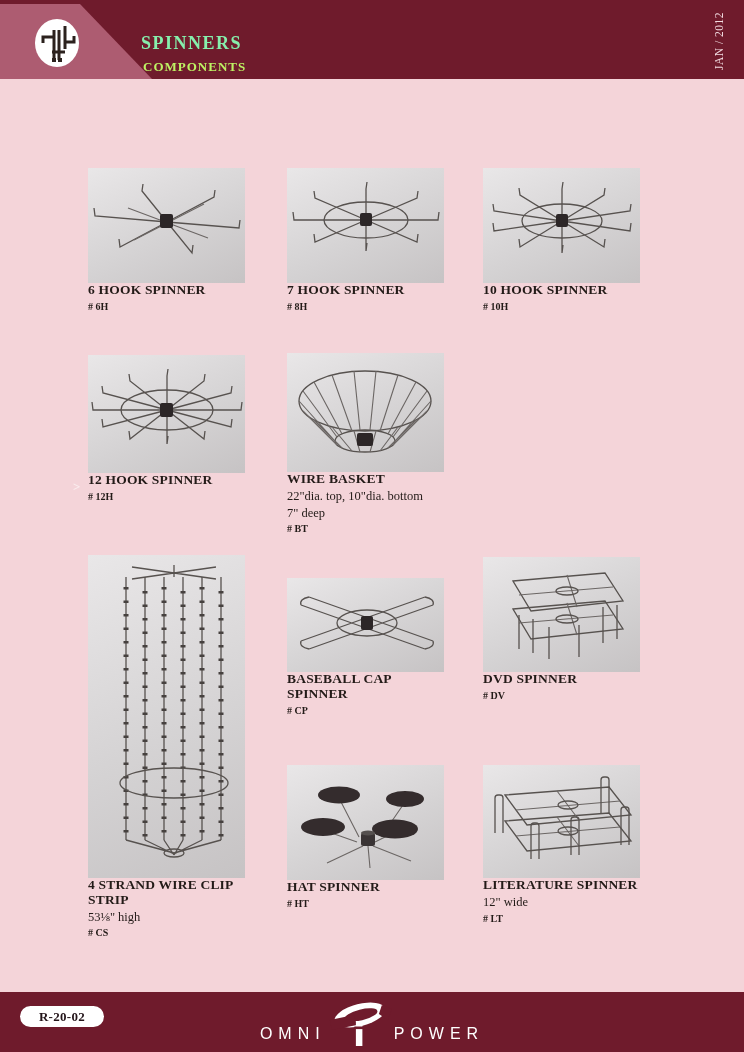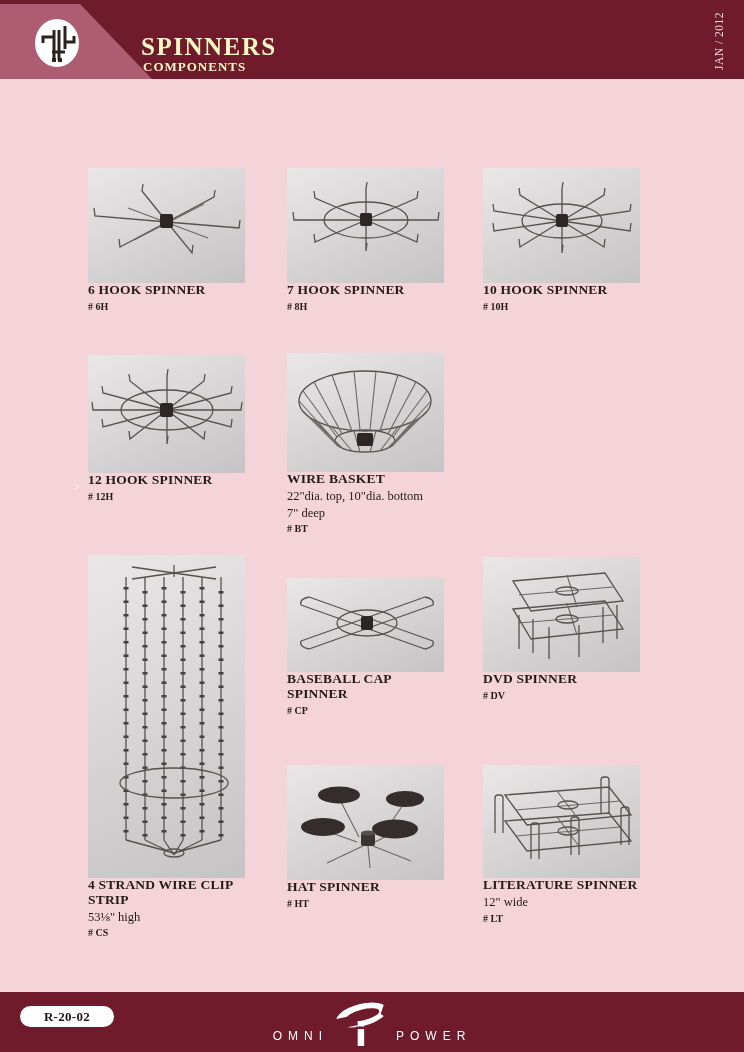--- a/index.html
+++ b/index.html
@@ -10,8 +10,8 @@
   
   .header{position:absolute;left:0;top:0;width:744px;height:79px;background:#6f1b2c;}
   .wedge-svg{position:absolute;left:0;top:0;}
-  .h-title{position:absolute;left:141px;top:34px;color:#fef9c3;font-weight:bold;
-    font-size:25px;letter-spacing:1.5px;line-height:1;}
+  .h-title{position:absolute;left:141px;top:34px;color:#86efac;font-weight:bold;
+    font-size:18px;letter-spacing:1.5px;line-height:1;}
   .h-sub{position:absolute;left:143px;top:60px;color:#fef9c3;font-weight:bold;
     font-size:13px;letter-spacing:1px;line-height:1;}
   .h-date{position:absolute;left:700px;top:6px;width:38px;height:70px;

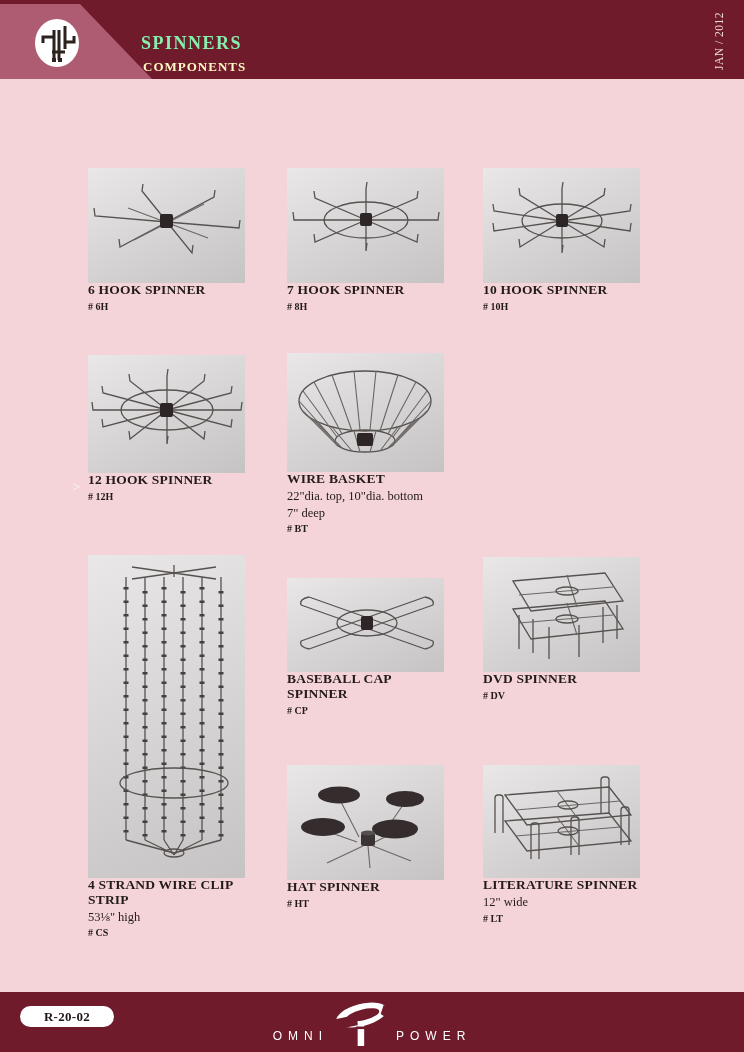--- a/index.html
+++ b/index.html
@@ -12,7 +12,7 @@
   .wedge-svg{position:absolute;left:0;top:0;}
   .h-title{position:absolute;left:141px;top:34px;color:#86efac;font-weight:bold;
     font-size:18px;letter-spacing:1.5px;line-height:1;}
-  .h-sub{position:absolute;left:143px;top:60px;color:#fef9c3;font-weight:bold;
+  .h-sub{position:absolute;left:143px;top:60px;color:#bef264;font-weight:bold;
     font-size:13px;letter-spacing:1px;line-height:1;}
   .h-date{position:absolute;left:700px;top:6px;width:38px;height:70px;
     display:flex;align-items:center;justify-content:center;}

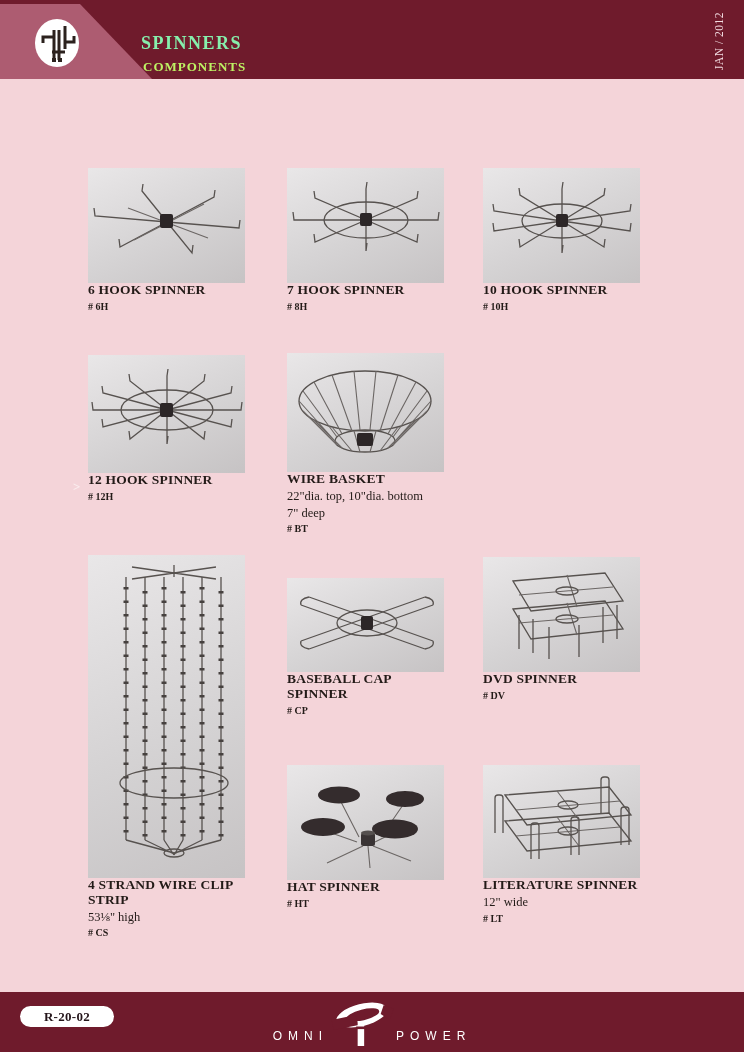--- a/index.html
+++ b/index.html
@@ -34,7 +34,7 @@
     font-size:13px;line-height:1;}
   
   .footer{position:absolute;left:0;top:992px;width:744px;height:60px;background:#6f1b2c;}
-  .ref-pill{position:absolute;left:20px;top:14px;width:94px;height:21px;background:#fff;
+  .ref-pill{position:absolute;left:20px;top:14px;width:84px;height:21px;background:#fff;
     border-radius:11px;display:flex;align-items:center;justify-content:center;}
   .ref-pill span{font-weight:bold;font-size:13px;color:#24151a;letter-spacing:.3px;}
   .brand{position:absolute;left:50%;top:0;transform:translateX(-50%);height:60px;

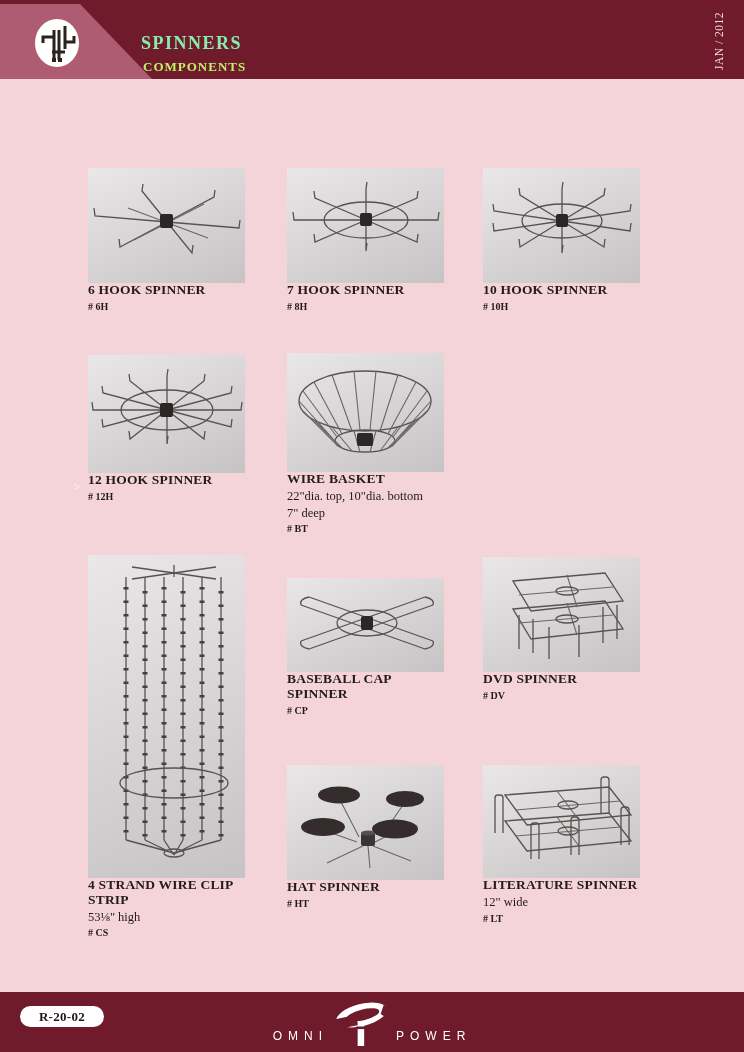--- a/index.html
+++ b/index.html
@@ -40,7 +40,7 @@
   .brand{position:absolute;left:50%;top:0;transform:translateX(-50%);height:60px;
     display:flex;align-items:flex-end;}
   .brand .bl,.brand .br{color:#fff;font-family:"Liberation Sans",sans-serif;
-    font-size:12px;letter-spacing:6px;line-height:1;margin-bottom:10px;}
+    font-size:16px;letter-spacing:6px;line-height:1;margin-bottom:10px;}
   .mark-svg{margin:0 2px 2px 2px;}
   .wire{stroke:#57524f;stroke-width:1.3;fill:none;}
   .wire2{stroke:#6b6664;stroke-width:1.1;fill:none;}

